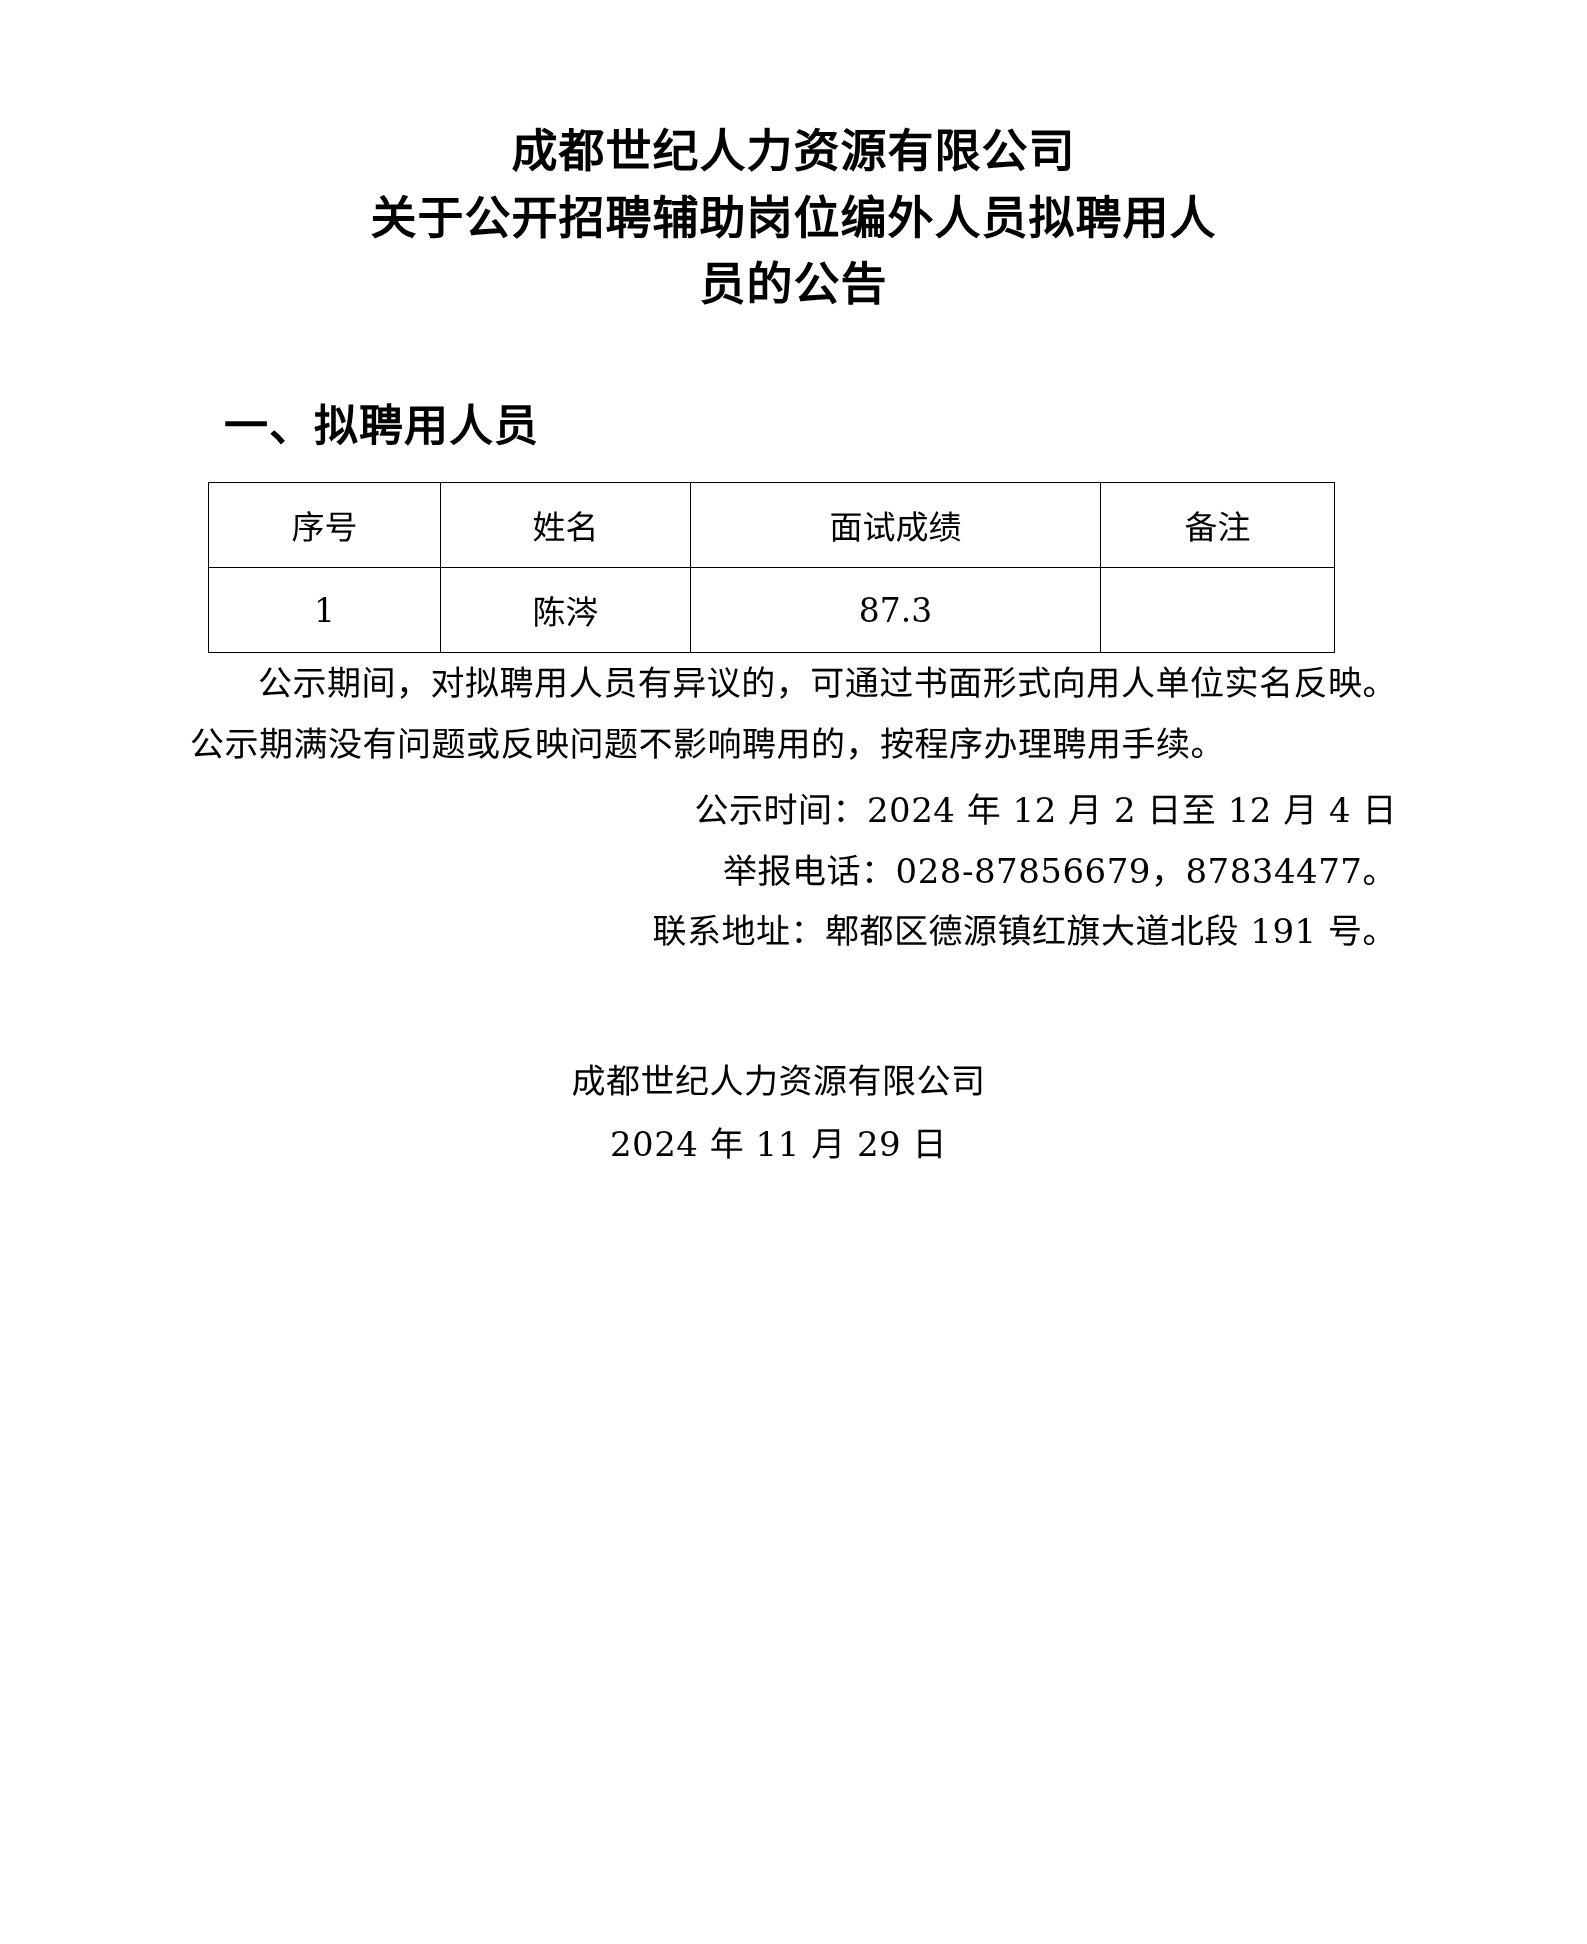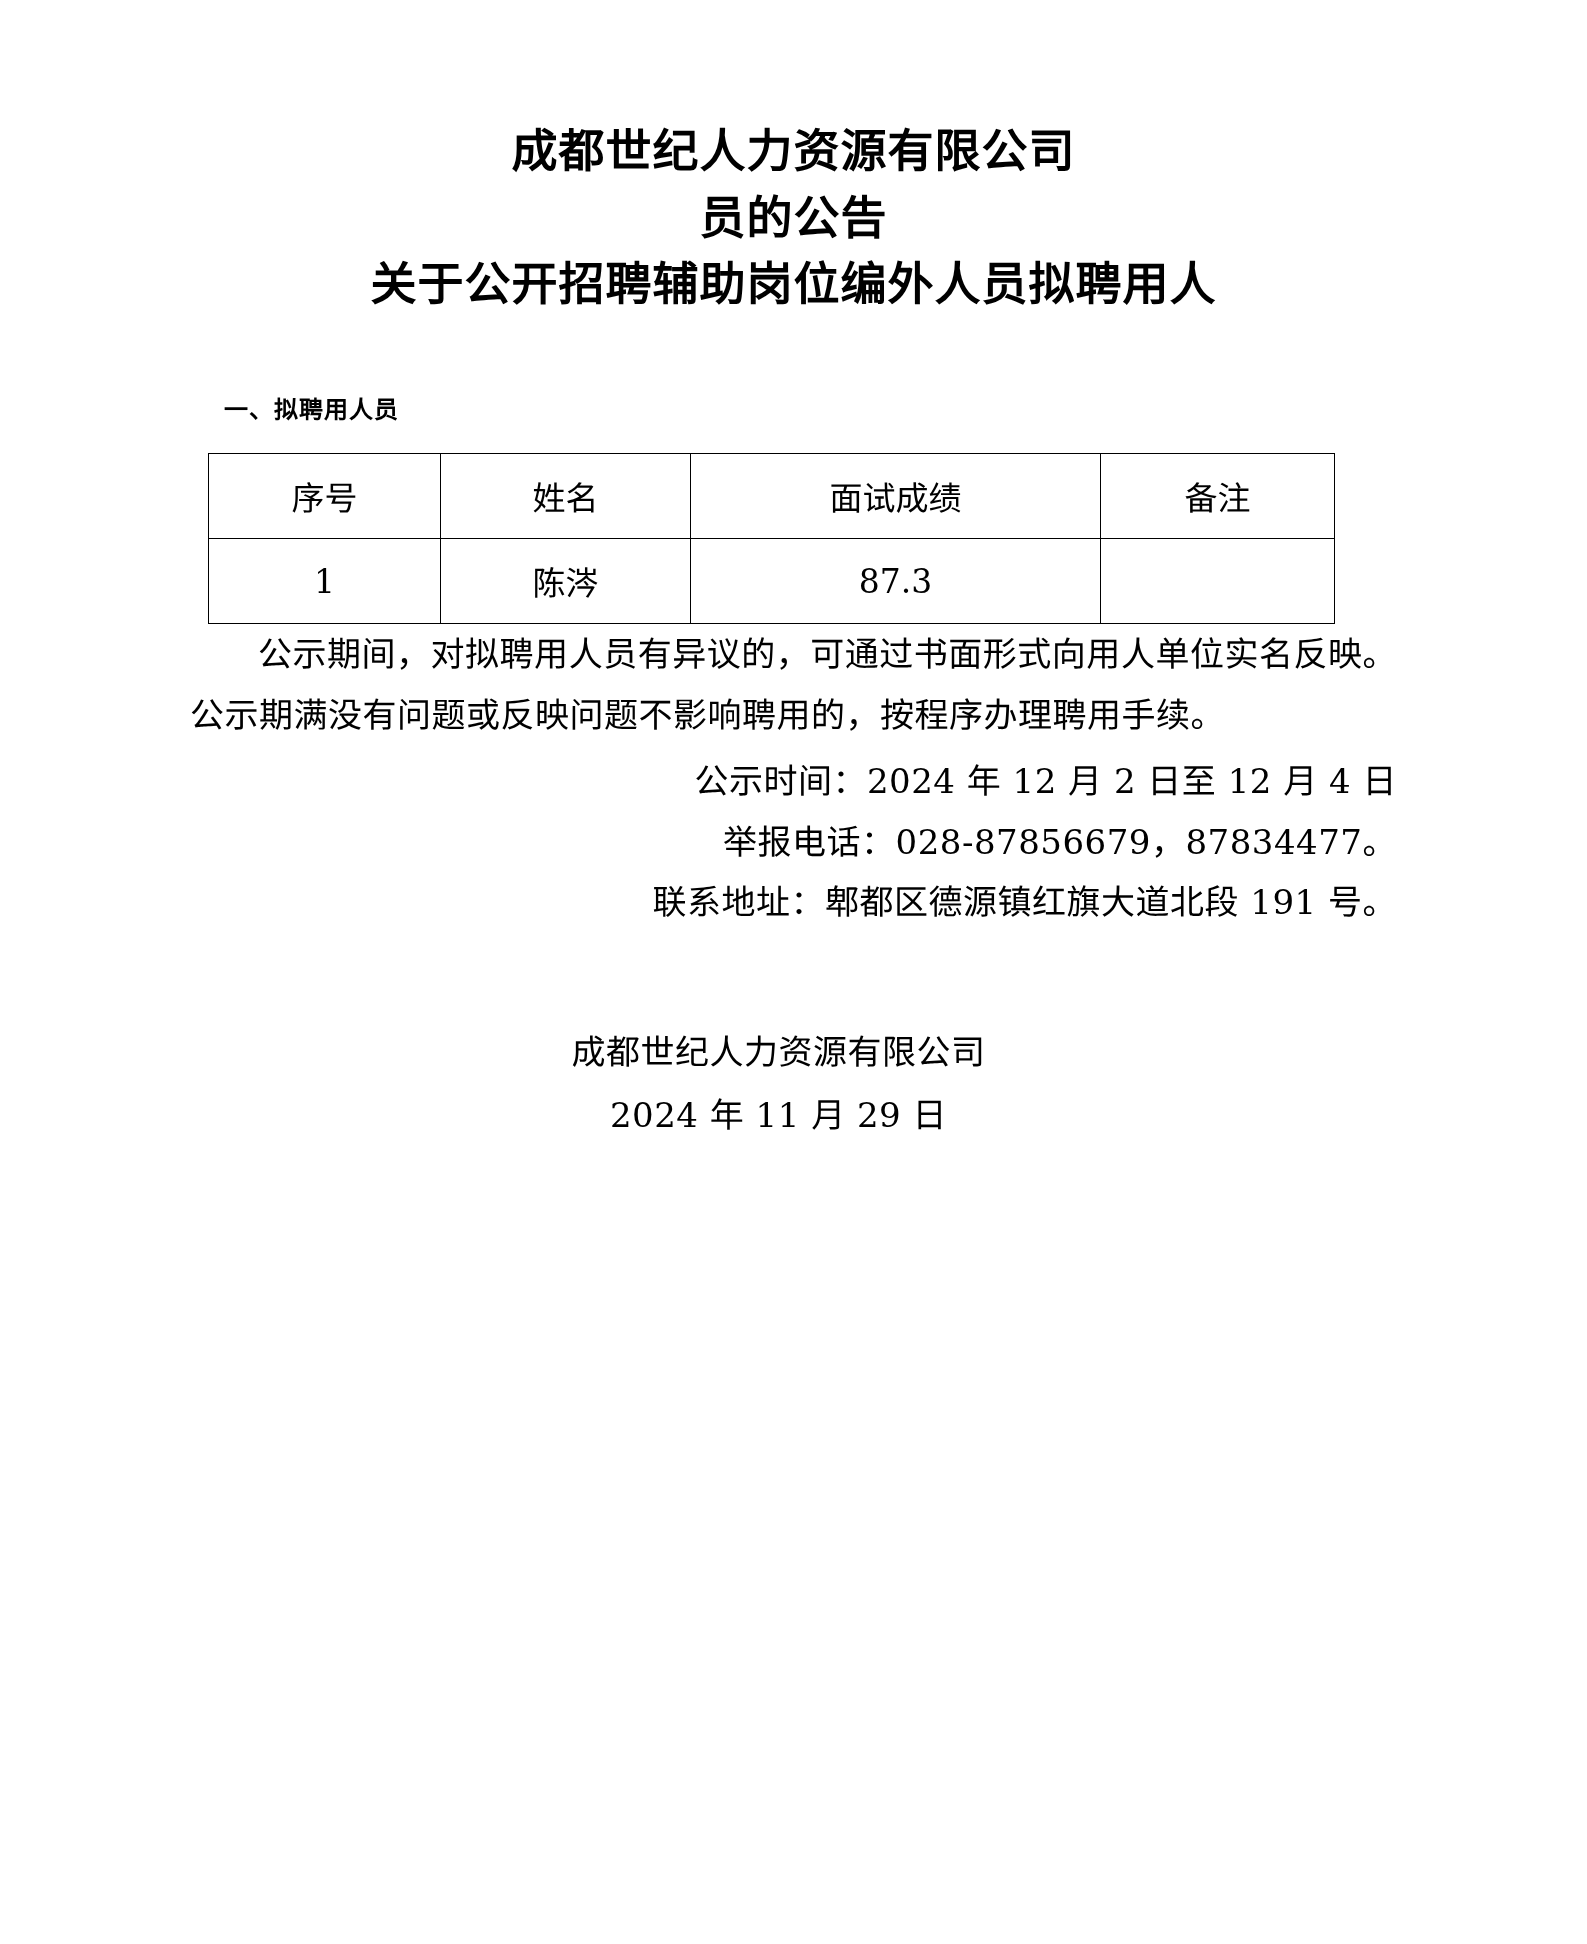--- a/index.html
+++ b/index.html
@@ -105,8 +105,8 @@
 
   <h1 class="doc-title">
     <span class="line">成都世纪人力资源有限公司</span>
+    <span class="line">关于公开招聘辅助岗位编外人员拟聘用人</span>
     <span class="line">员的公告</span>
-    <span class="line">关于公开招聘辅助岗位编外人员拟聘用人</span>
   </h1>
 
   <div class="body-block">

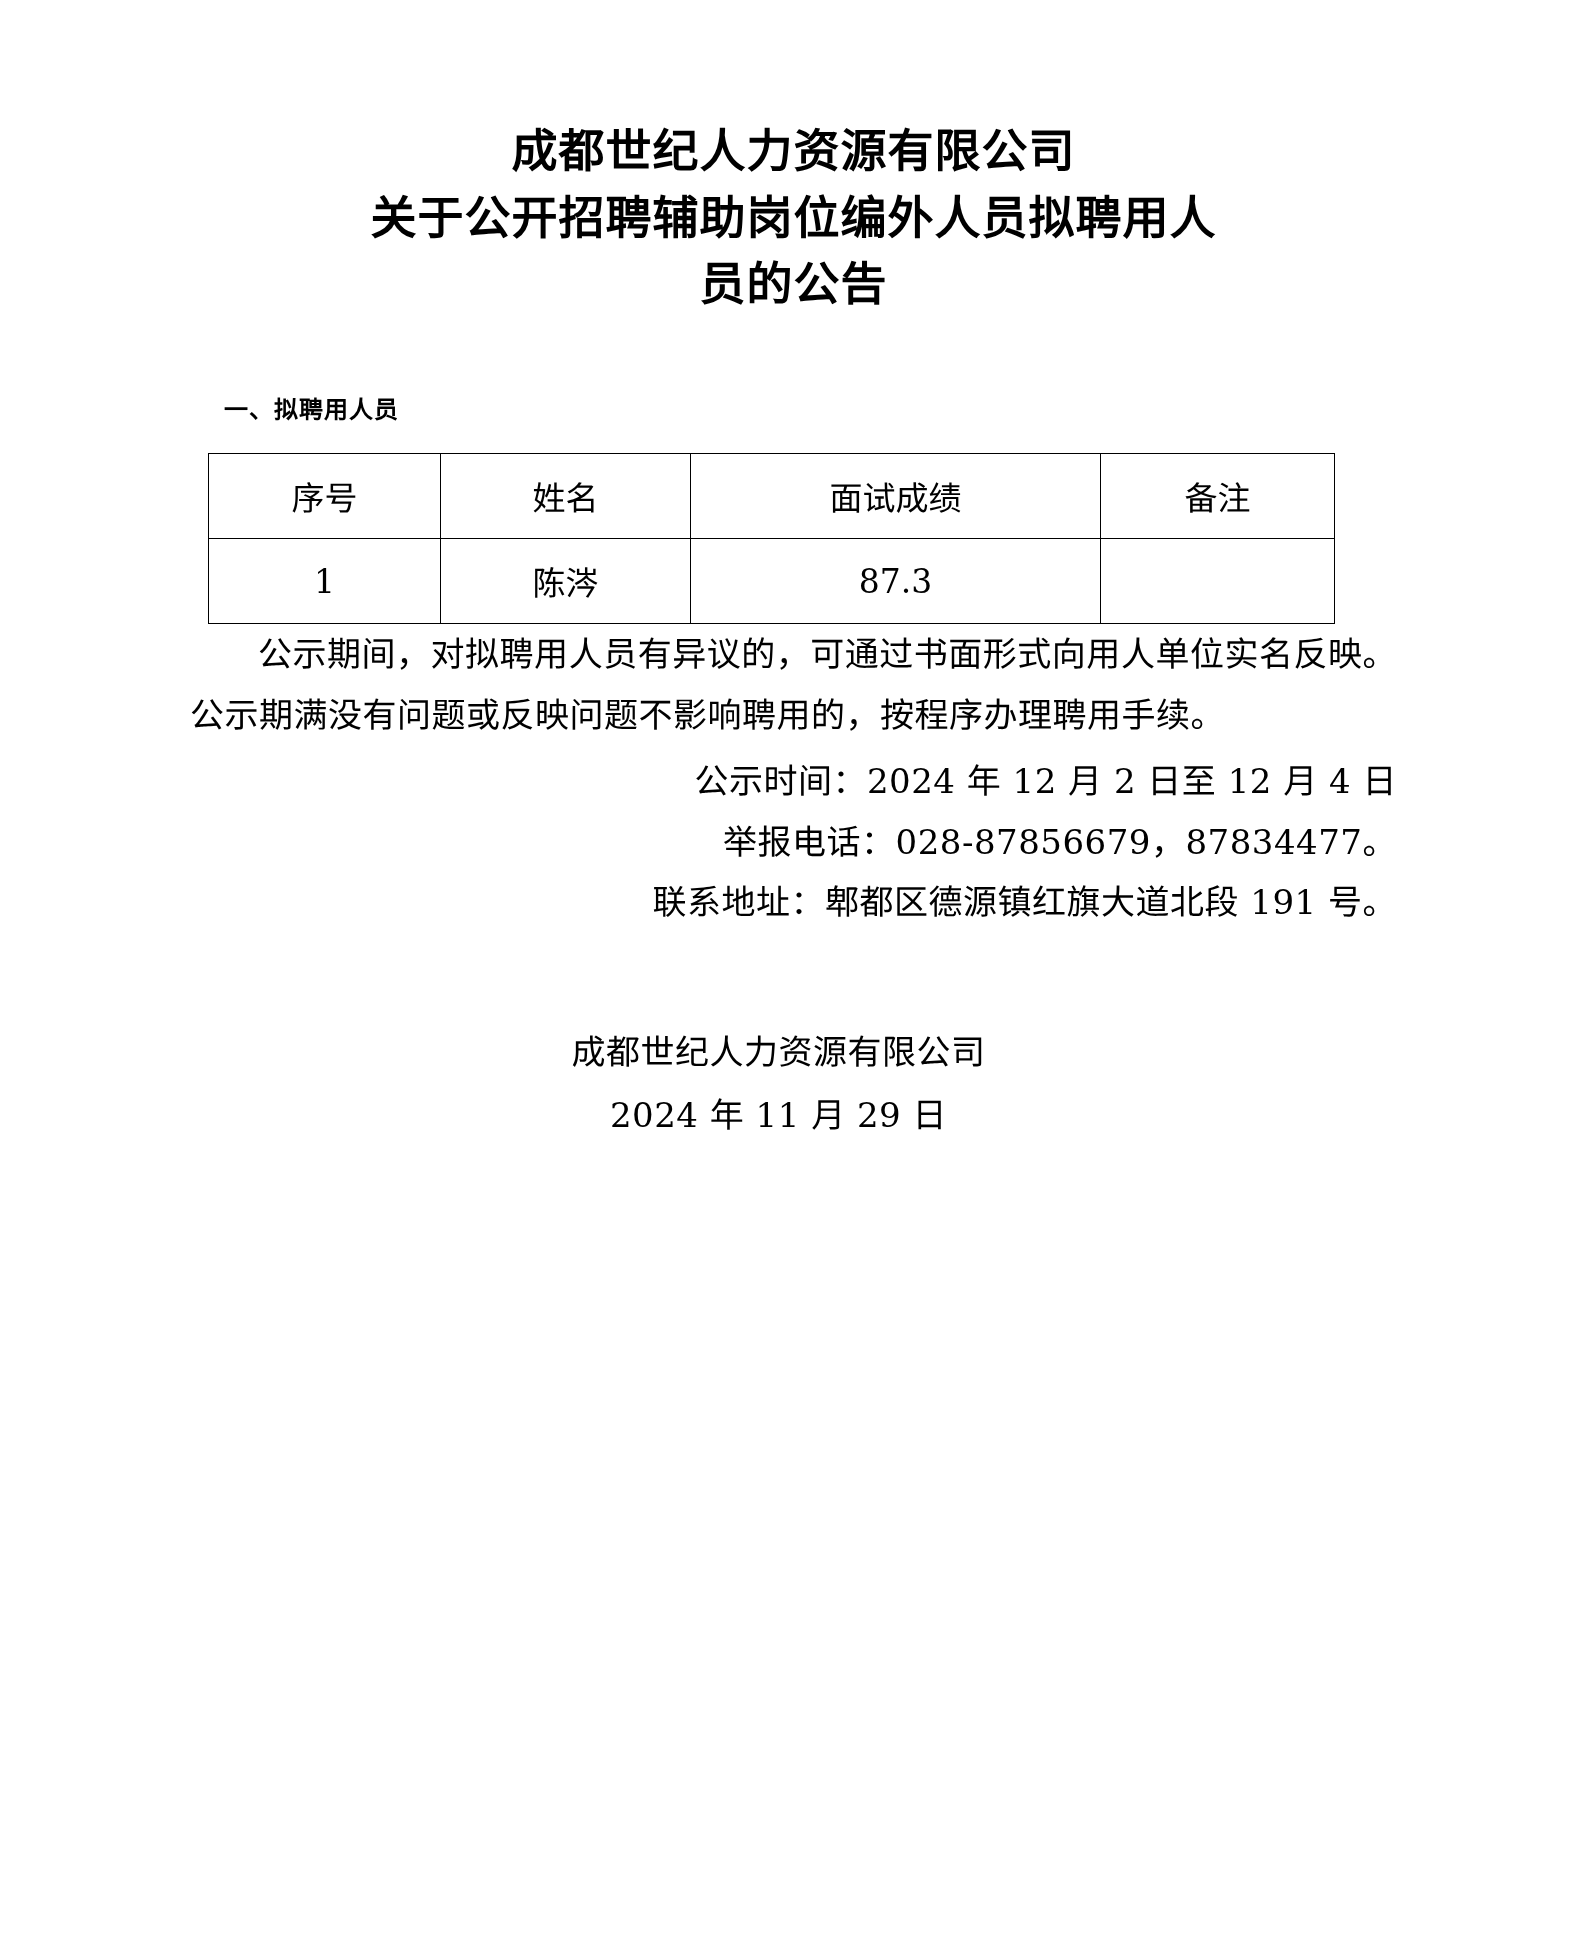--- a/index.html
+++ b/index.html
@@ -49,7 +49,7 @@
   .section-heading {
     font-family: Liberation Serif, serif;
     font-weight: bold;
-    font-size: 24px;
+    font-size: 44px;
     margin: 34px 0 28px 0;
     text-indent: 34px;
     letter-spacing: 1px;

